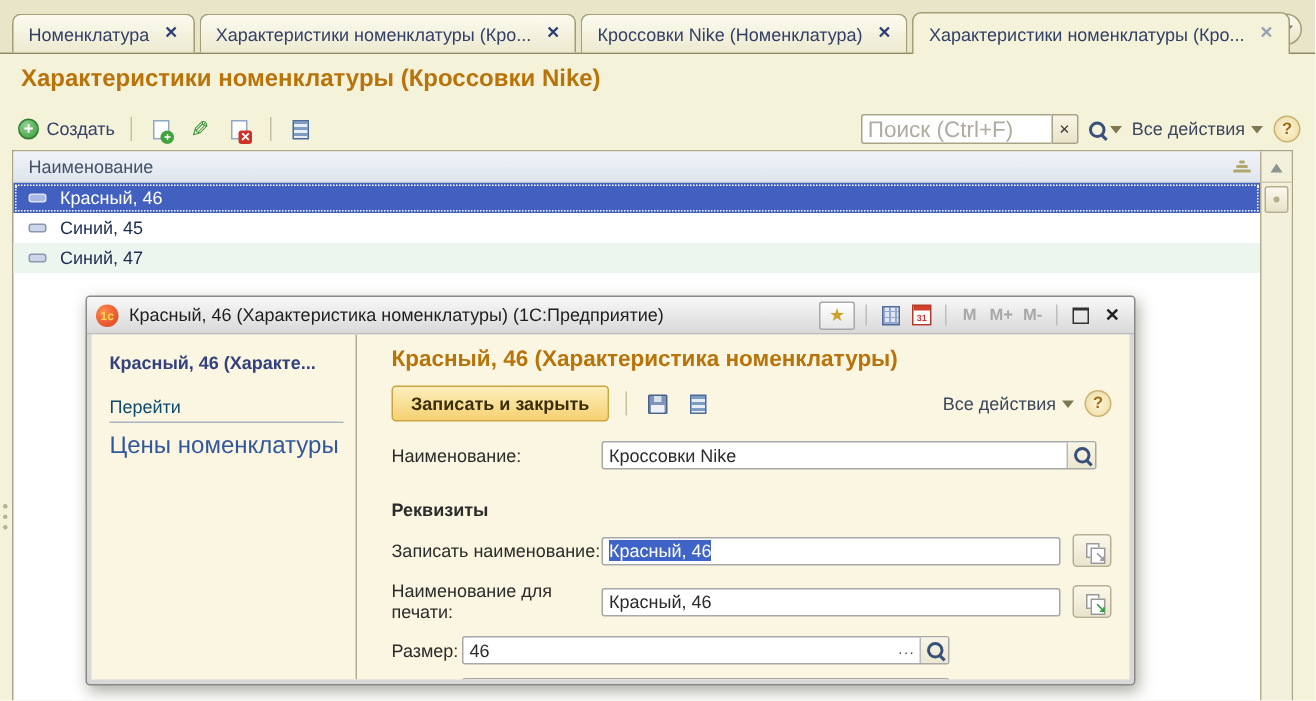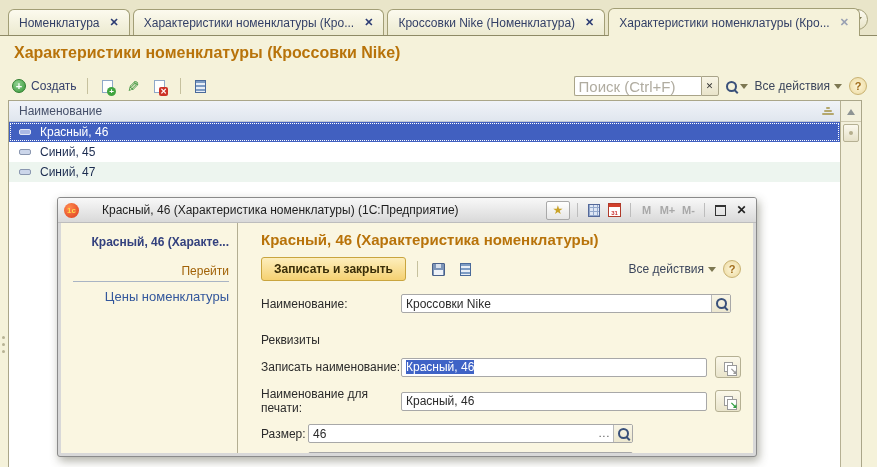--- a/index.html
+++ b/index.html
@@ -94,7 +94,7 @@
       border:1px solid #8a8a8a;border-radius:3px;box-shadow:2px 4px 10px rgba(80,80,60,.45);z-index:10;
       box-sizing:border-box;}
   .dlg-titlebar{height:24px;background:linear-gradient(#f8f8f8,#d9d9d9);border-bottom:1px solid #bdbdbd;
-      border-radius:2px 2px 0 0;display:flex;align-items:center;padding:0 6px;gap:23px;}
+      border-radius:2px 2px 0 0;display:flex;align-items:center;padding:0 6px;gap:7px;}
   .onec-logo{width:15px;height:15px;border-radius:50%;background:radial-gradient(circle at 35% 30%,#ff8a4d,#dc3b1f);
       color:#ffd94d;font-size:8px;font-weight:bold;display:flex;align-items:center;justify-content:center;}
   .dlg-title{flex:1;font-size:12px;color:#1e1e1e;white-space:nowrap;overflow:hidden;}

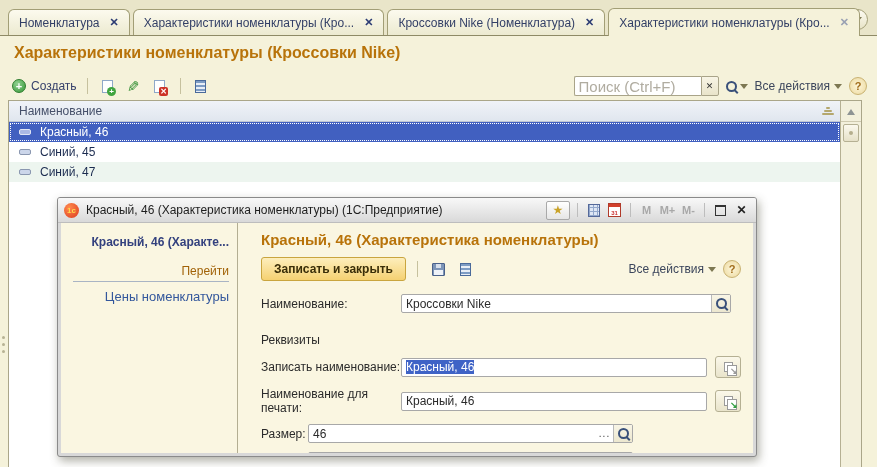--- a/index.html
+++ b/index.html
@@ -114,7 +114,7 @@
   .tsep{width:1px;height:14px;background:#bdbdbd;margin:0 3px;}
 
   .dlg-body{position:absolute;top:25px;left:3px;right:3px;bottom:3px;background:#faf6e1;overflow:hidden;}
-  .dlg-side{position:absolute;left:0;top:0;bottom:0;width:176px;padding:12px 8px 0 12px;box-sizing:border-box;text-align:right;}
+  .dlg-side{position:absolute;left:0;top:0;bottom:0;width:176px;padding:12px 8px 0 12px;box-sizing:border-box;}
   .side-current{font-size:12px;font-weight:bold;color:#33417e;white-space:nowrap;overflow:hidden;}
   .side-section{margin-top:15px;font-size:12px;color:#a16207;padding-bottom:3px;border-bottom:1px solid #a9b4c4;}
   .side-link{margin-top:7px;font-size:13px;color:#33579c;}

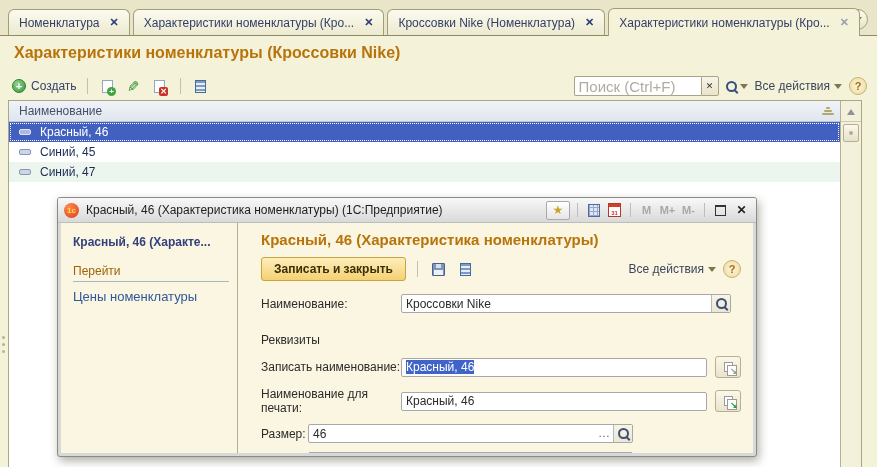--- a/index.html
+++ b/index.html
@@ -116,7 +116,7 @@
   .dlg-body{position:absolute;top:25px;left:3px;right:3px;bottom:3px;background:#faf6e1;overflow:hidden;}
   .dlg-side{position:absolute;left:0;top:0;bottom:0;width:176px;padding:12px 8px 0 12px;box-sizing:border-box;}
   .side-current{font-size:12px;font-weight:bold;color:#33417e;white-space:nowrap;overflow:hidden;}
-  .side-section{margin-top:15px;font-size:12px;color:#a16207;padding-bottom:3px;border-bottom:1px solid #a9b4c4;}
+  .side-section{margin-top:15px;font-size:12px;color:#0c4a6e;padding-bottom:3px;border-bottom:1px solid #a9b4c4;}
   .side-link{margin-top:7px;font-size:13px;color:#33579c;}
   .dlg-main{position:absolute;left:176px;right:0;top:0;bottom:0;border-left:1px solid #b3ae92;
       padding:0 12px 0 23px;box-sizing:border-box;}

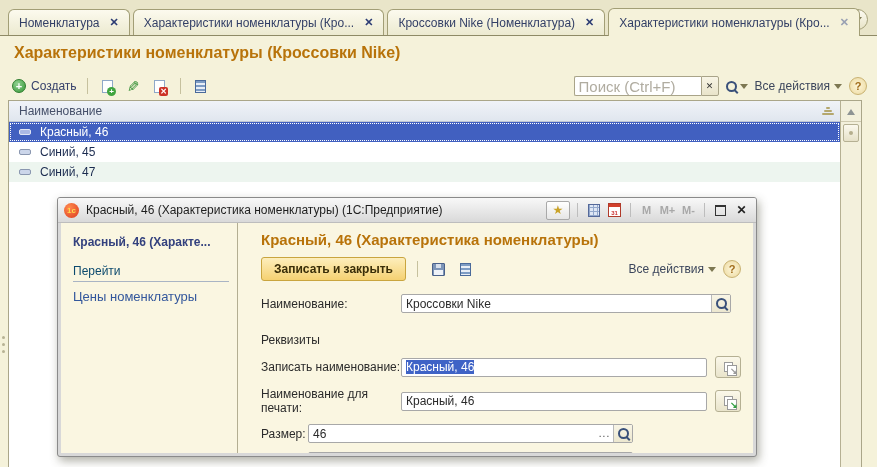--- a/index.html
+++ b/index.html
@@ -117,7 +117,7 @@
   .dlg-side{position:absolute;left:0;top:0;bottom:0;width:176px;padding:12px 8px 0 12px;box-sizing:border-box;}
   .side-current{font-size:12px;font-weight:bold;color:#33417e;white-space:nowrap;overflow:hidden;}
   .side-section{margin-top:15px;font-size:12px;color:#0c4a6e;padding-bottom:3px;border-bottom:1px solid #a9b4c4;}
-  .side-link{margin-top:7px;font-size:13px;color:#33579c;}
+  .side-link{margin-top:7px;font-size:16px;color:#33579c;}
   .dlg-main{position:absolute;left:176px;right:0;top:0;bottom:0;border-left:1px solid #b3ae92;
       padding:0 12px 0 23px;box-sizing:border-box;}
   .dlg-heading{margin-top:8px;font-size:15px;font-weight:bold;color:#b8730a;white-space:nowrap;}

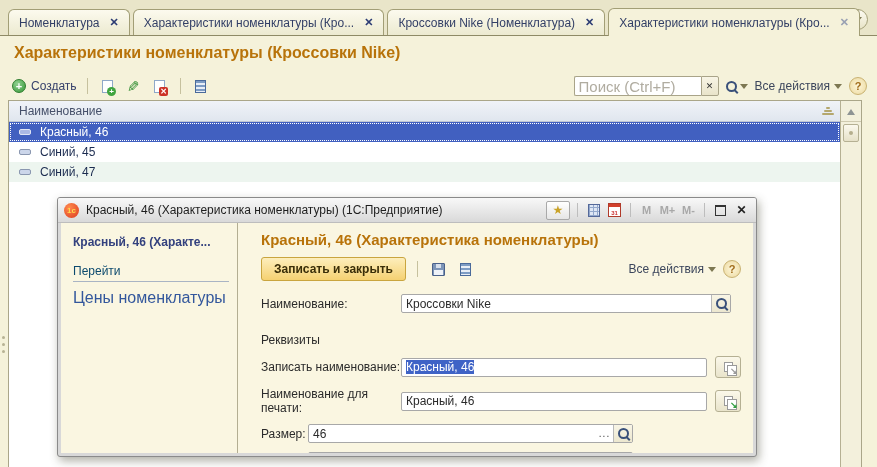--- a/index.html
+++ b/index.html
@@ -144,7 +144,7 @@
       border-left:1px solid #b9b9b9;background:linear-gradient(#f8f5e6,#ece7cf);box-sizing:border-box;}
   .inp-btn.w-mag{width:19px;}
   .inp-btn.w-dots{width:17px;font-size:10px;color:#444;letter-spacing:1px;border-left:none;background:transparent;}
-  .section-lbl{margin:20px 0 9px;}
+  .section-lbl{margin:20px 0 9px;font-weight:bold;}
   .side-btn{width:24px;height:20px;margin-left:8px;background:linear-gradient(#fbf8ea,#e9e4cb);
       border:1px solid #b5b093;border-radius:3px;display:flex;align-items:center;justify-content:center;flex:none;}
   .docs{position:relative;width:9px;height:10px;border:1px solid #9a9a9a;background:#fff;box-sizing:border-box;}

